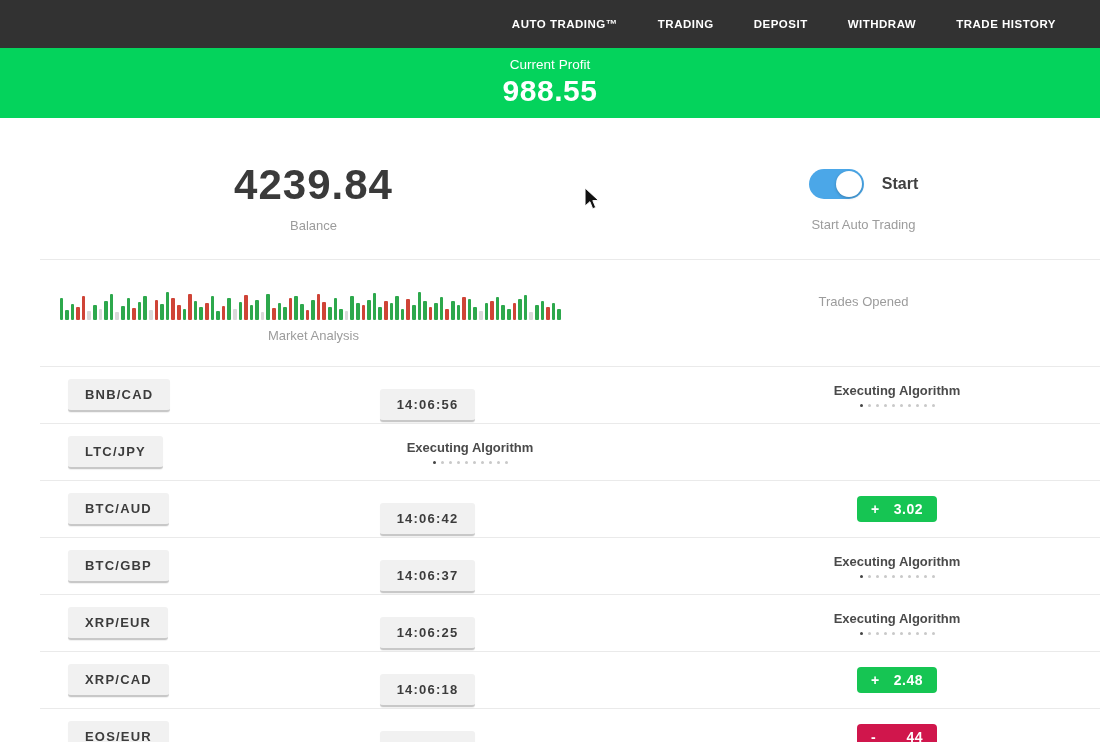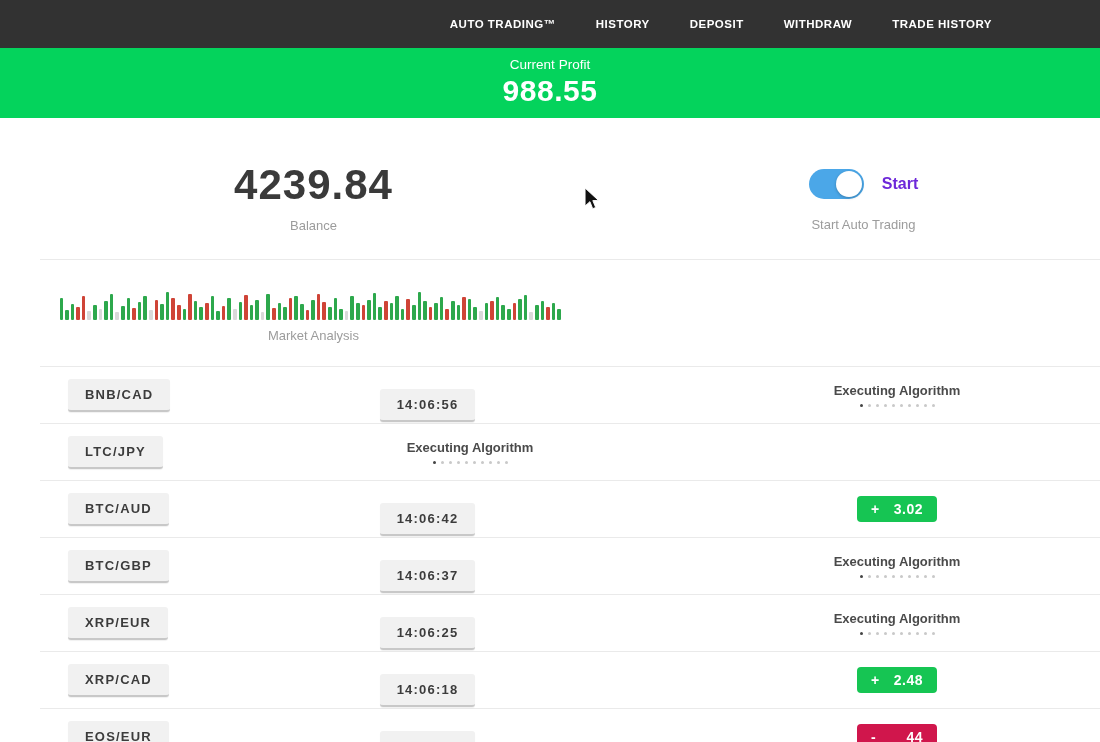--- a/index.html
+++ b/index.html
@@ -8,7 +8,7 @@
 
   
   .topnav { height:48px; background:#323232; display:flex; justify-content:flex-end;
-            align-items:center; gap:40px; padding-right:108px; }
+            align-items:center; gap:40px; padding-right:44px; }
   .nav-item { color:#fff; font-size:11.5px; font-weight:bold; letter-spacing:.5px;
               cursor:pointer; white-space:nowrap; }
 

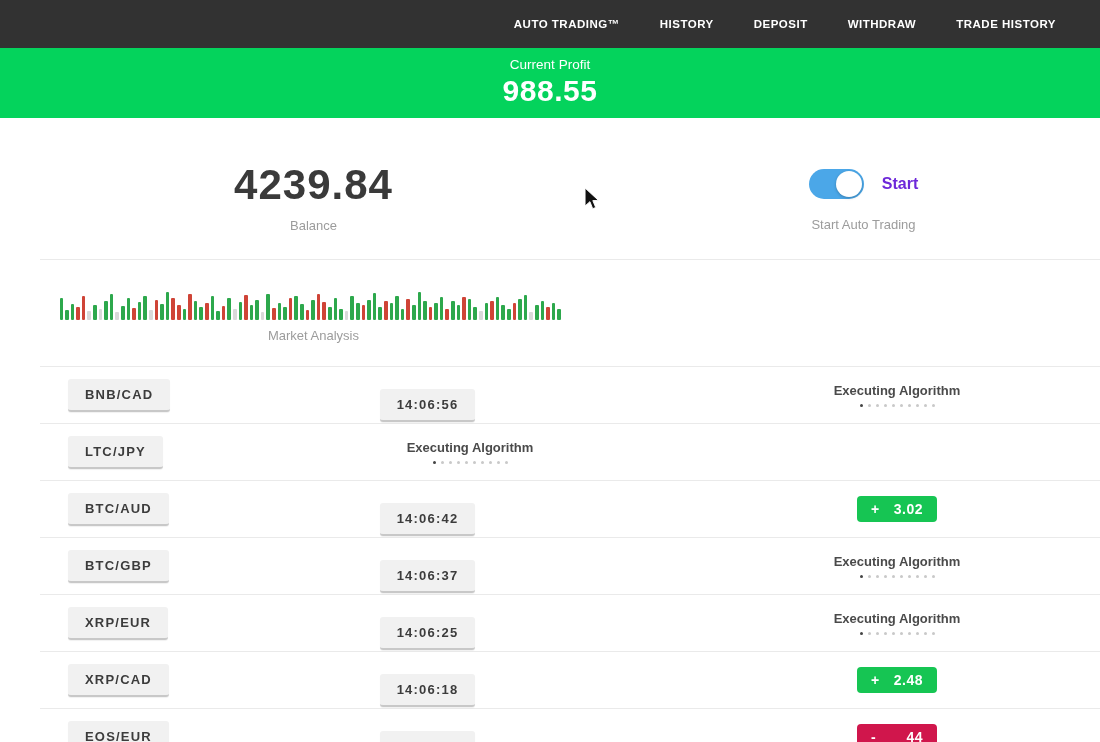--- a/index.html
+++ b/index.html
@@ -68,7 +68,7 @@
 
   <nav class="topnav" id="topnav" style="background: rgb(50, 50, 50);">
       <div class="nav-item">AUTO TRADING™</div>
-      <div class="nav-item">HISTORY</div>
+      <div class="nav-item">TRADING</div>
       <div class="nav-item">DEPOSIT</div>
       <div class="nav-item">WITHDRAW</div>
       <div class="nav-item">TRADE HISTORY</div>

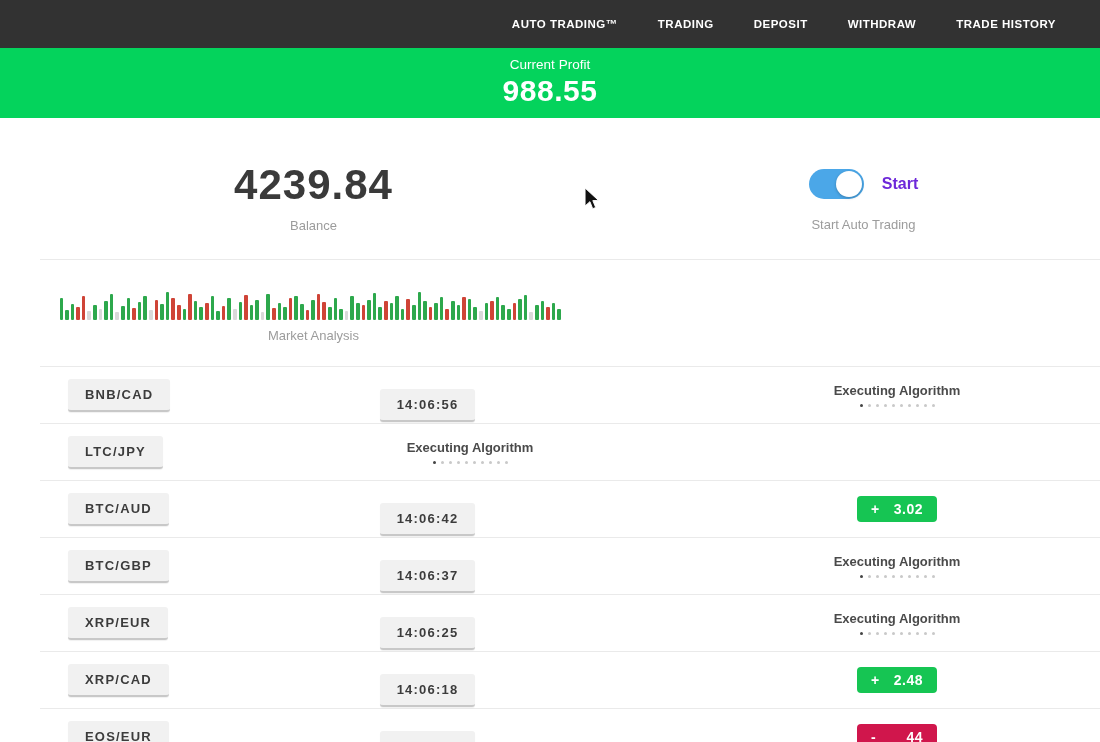--- a/index.html
+++ b/index.html
@@ -29,7 +29,7 @@
   .toggle { width:55px; height:30px; border-radius:15px; position:relative; cursor:pointer; }
   .knob   { position:absolute; top:2px; right:2px; width:26px; height:26px; border-radius:50%;
             background:#fff; box-shadow:0 1px 3px rgba(0,0,0,.25); }
-  .toggle-label { font-size:16px; font-weight:bold; color:#6d28d9; }
+  .toggle-label { font-size:16px; font-weight:bold; color:#404040; }
   .toggle-caption { margin-top:18px; }
 
   .divider { border:none; border-top:1px solid #eaeaea; margin-left:40px; }

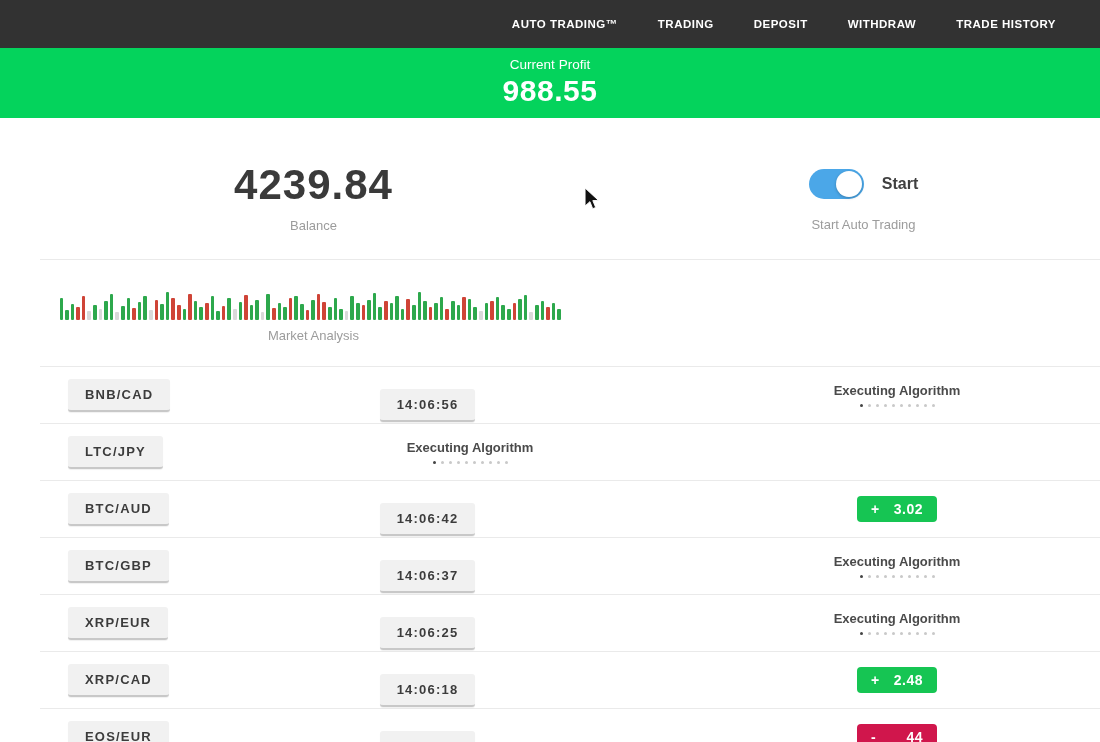--- a/index.html
+++ b/index.html
@@ -195,6 +195,7 @@
         <div class="sub-label chart-label">Market Analysis</div>
       </div>
       <div class="col-right">
+        <div class="sub-label">Trades Opened</div>
       </div>
     </div>
 

